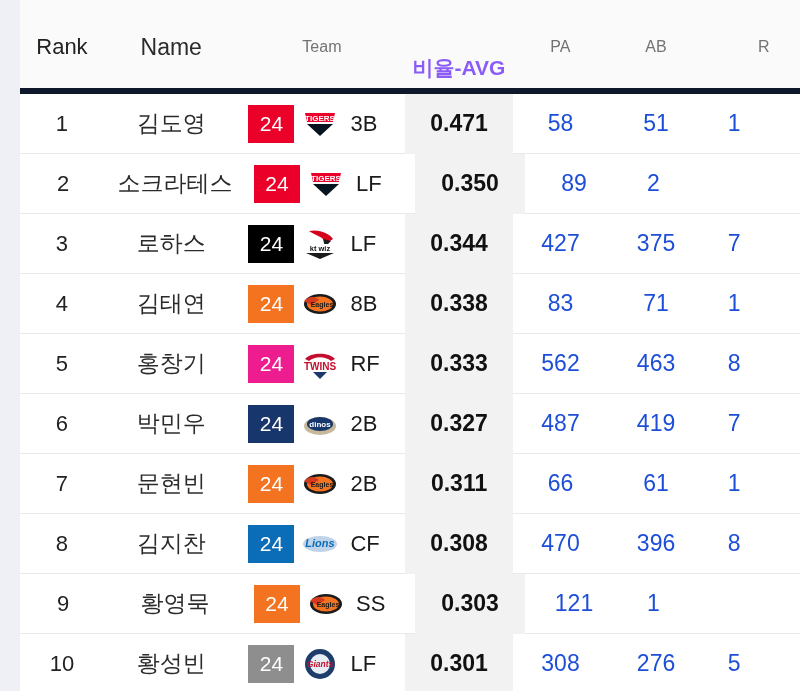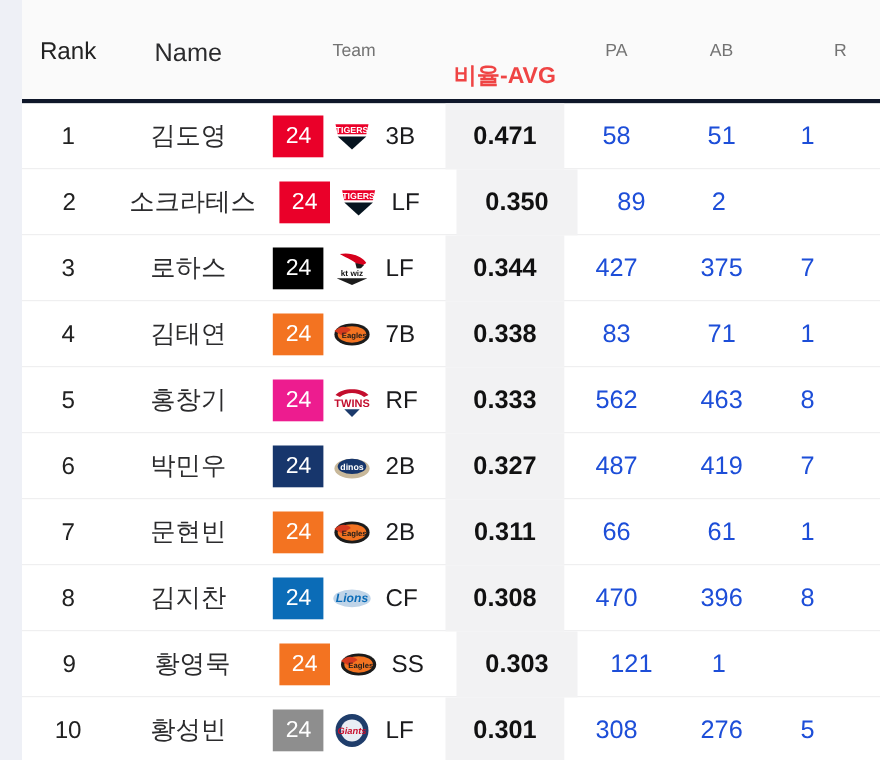--- a/index.html
+++ b/index.html
@@ -36,7 +36,7 @@
     position: relative;
     height: 94px;
     background: #fafafa;
-    border-bottom: 4px solid #0f172a;
+    border-bottom: 6px solid #0f172a;
   }
   .thead-row {
     display: flex;

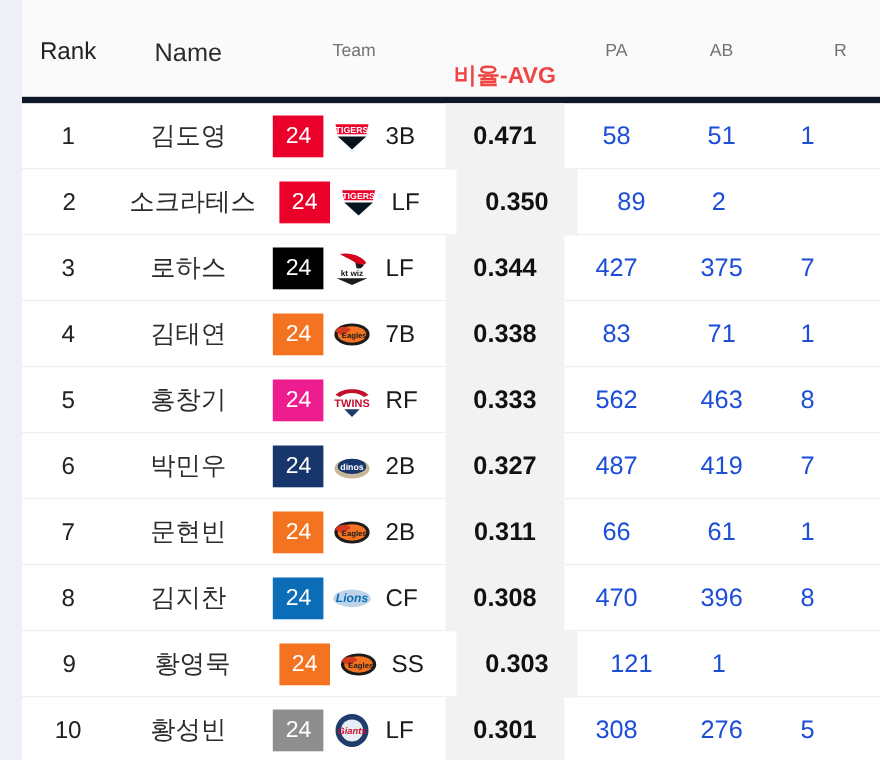--- a/index.html
+++ b/index.html
@@ -65,7 +65,7 @@
   .avg-label {
     margin-top: 42px;
     font-size: 21px;
-    color: #ef4444;
+    color: #8b5cf6;
     white-space: nowrap;
   }
 

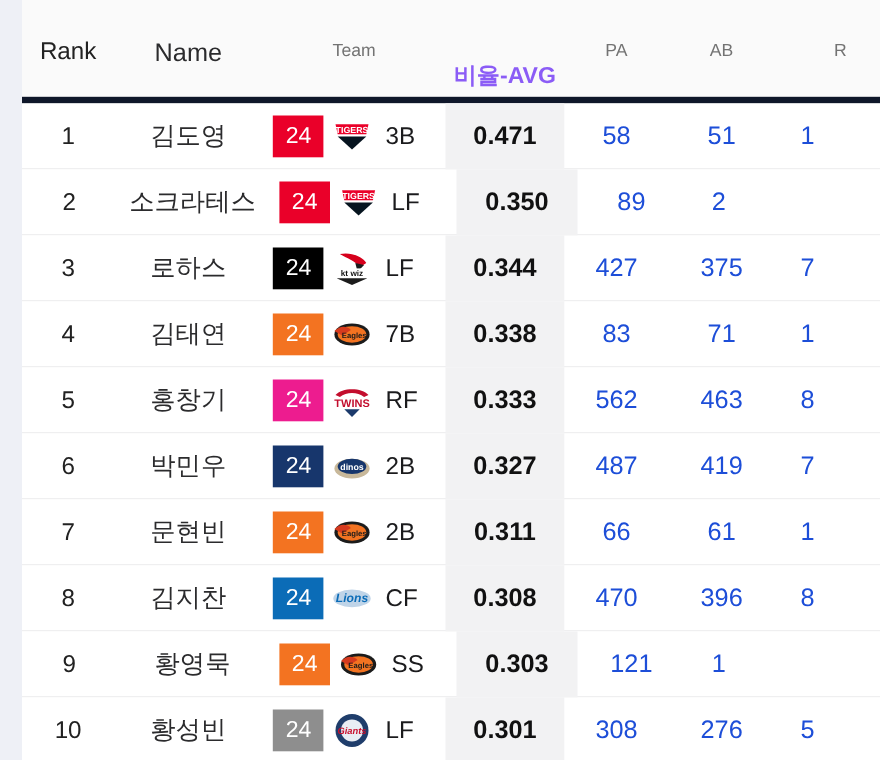--- a/index.html
+++ b/index.html
@@ -233,7 +233,7 @@
                 <text x="21" y="20" font-size="7" font-weight="bold" fill="#1B1B1B" text-anchor="middle" font-family="Liberation Sans, sans-serif">Eagles</text>
               </svg>
             </span>
-            <span class="pos">7B</span>
+            <span class="pos">8B</span>
           </div>
           <div class="td col-avg">0.338</div>
           <div class="td col-pa">83</div>

